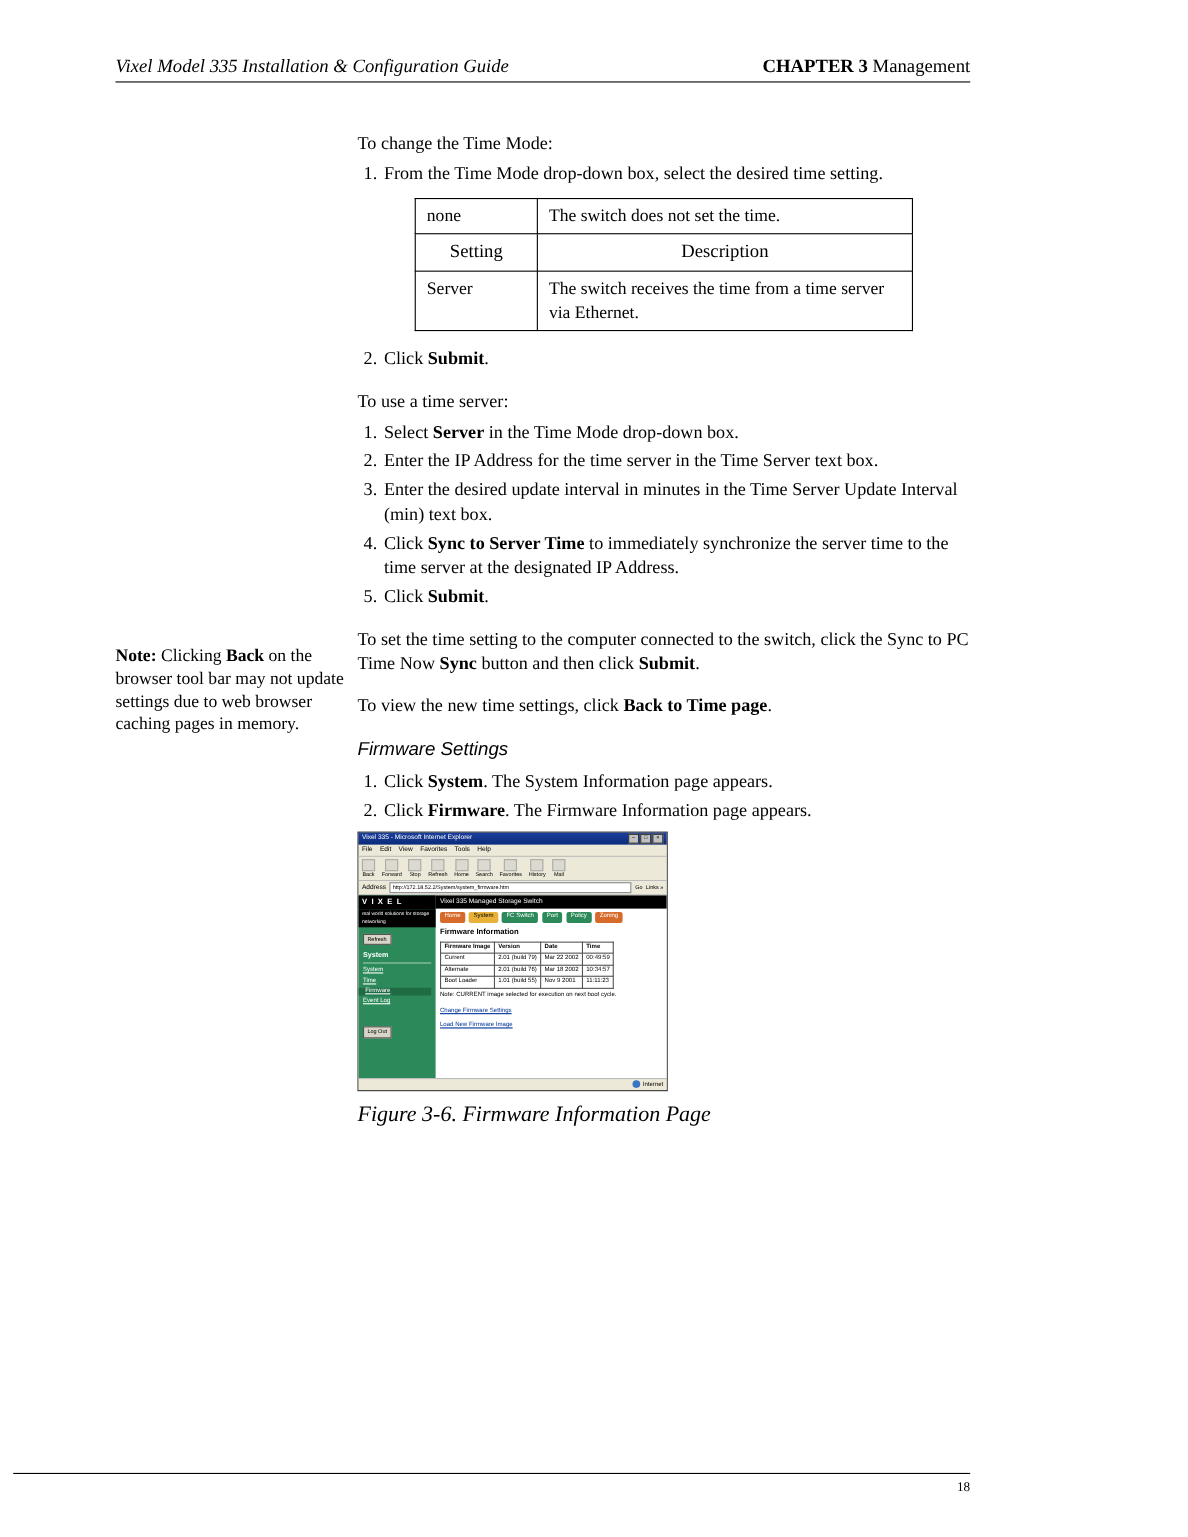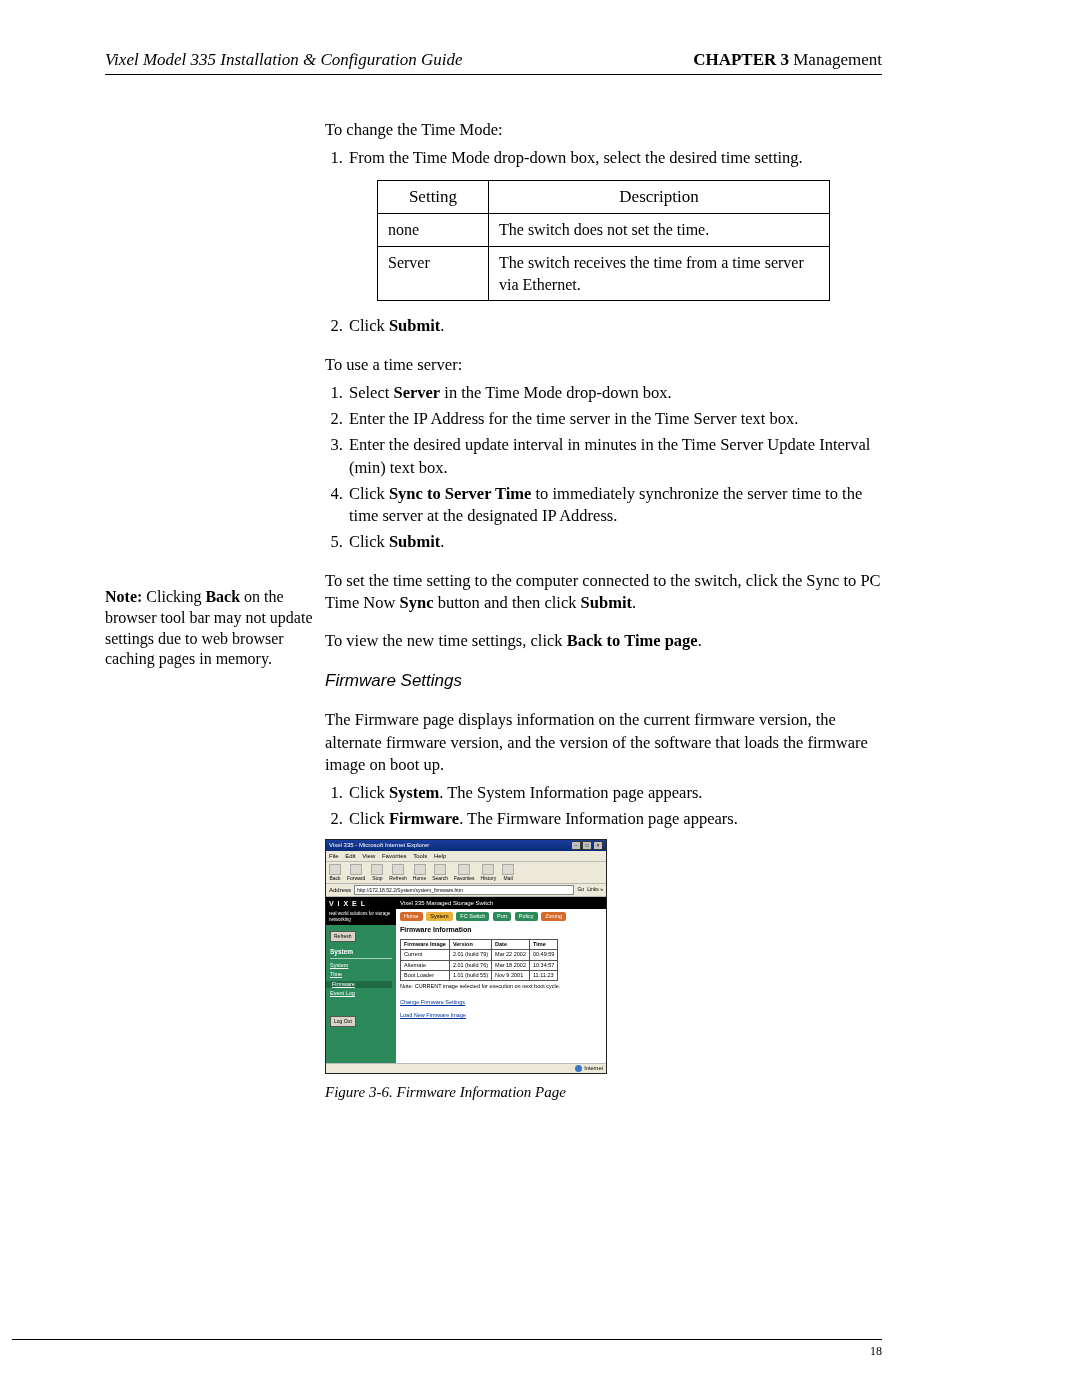--- a/index.html
+++ b/index.html
@@ -335,13 +335,13 @@
       <table class="settings-table">
         <tbody>
             <tr>
+              <td>none</td>
+              <td>The switch does not set the time.</td>
+            </tr>
+        <tr>
           <th>Setting</th>
           <th>Description</th>
         </tr>
-        <tr>
-              <td>none</td>
-              <td>The switch does not set the time.</td>
-            </tr>
         <tr>
               <td>Server</td>
               <td>The switch receives the time from a time server via Ethernet.</td>

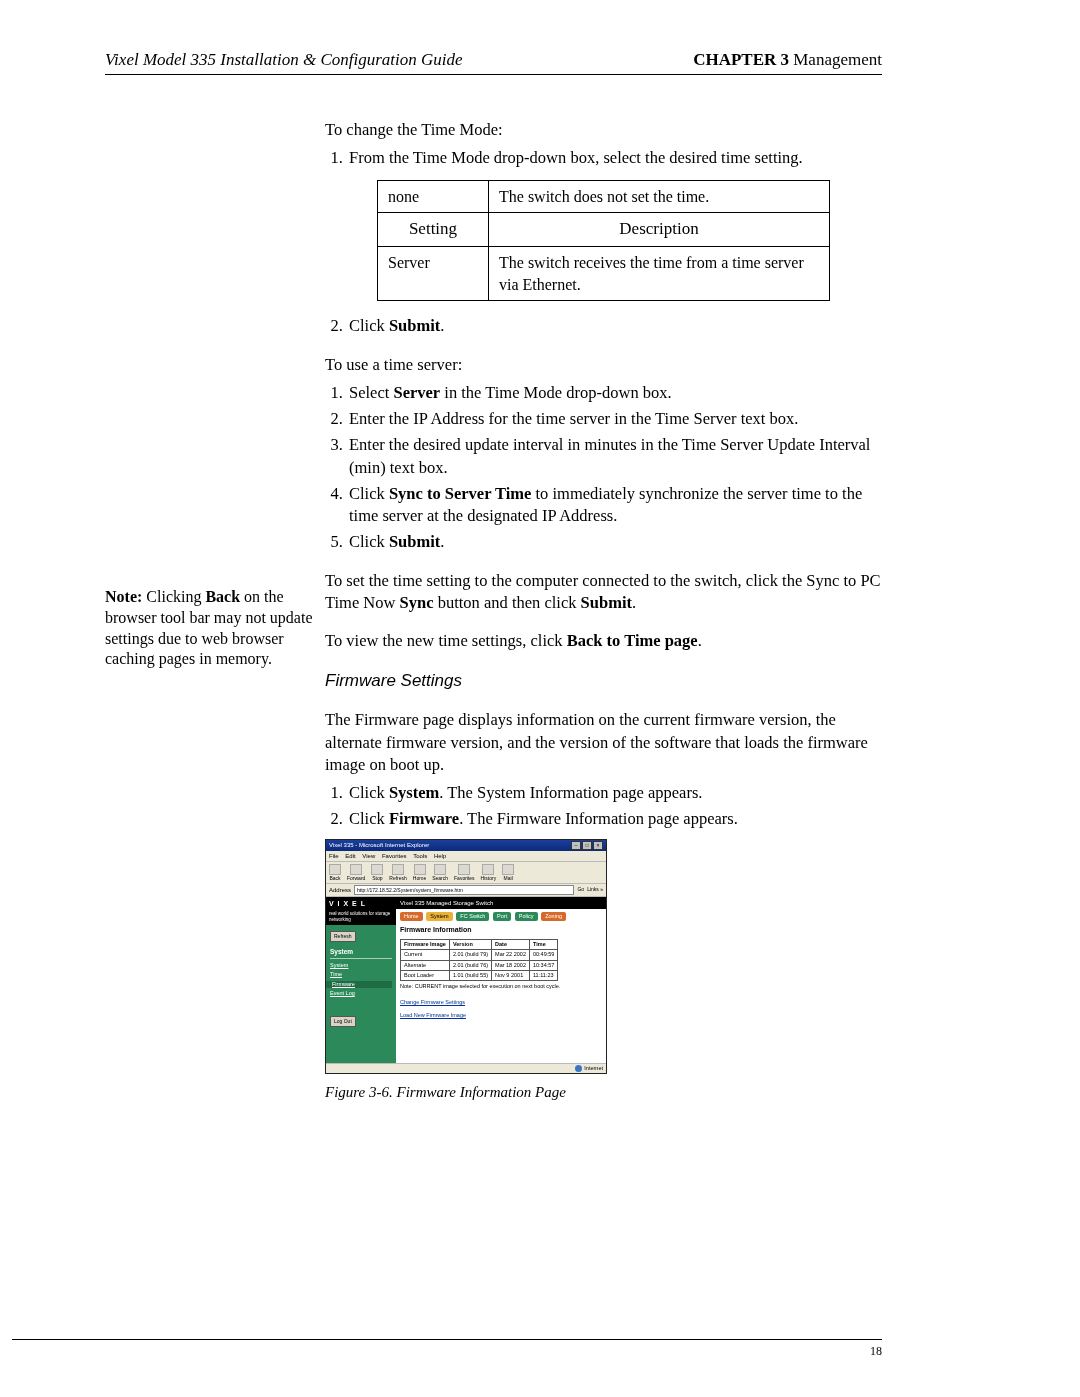--- a/index.html
+++ b/index.html
@@ -367,7 +367,6 @@
       <p><span>To view the new time settings, click </span><span class="bold">Back to Time page</span><span>.</span></p>
 
       <div class="subhead">Firmware Settings</div>
-      <p>The Firmware page displays information on the current firmware version, the alternate firmware version, and the version of the software that loads the firmware image on boot up.</p>
       <ol>
         <li><span>Click </span><span class="bold">System</span><span>. The System Information page appears.</span></li>
         <li><span>Click </span><span class="bold">Firmware</span><span>. The Firmware Information page appears.</span></li>

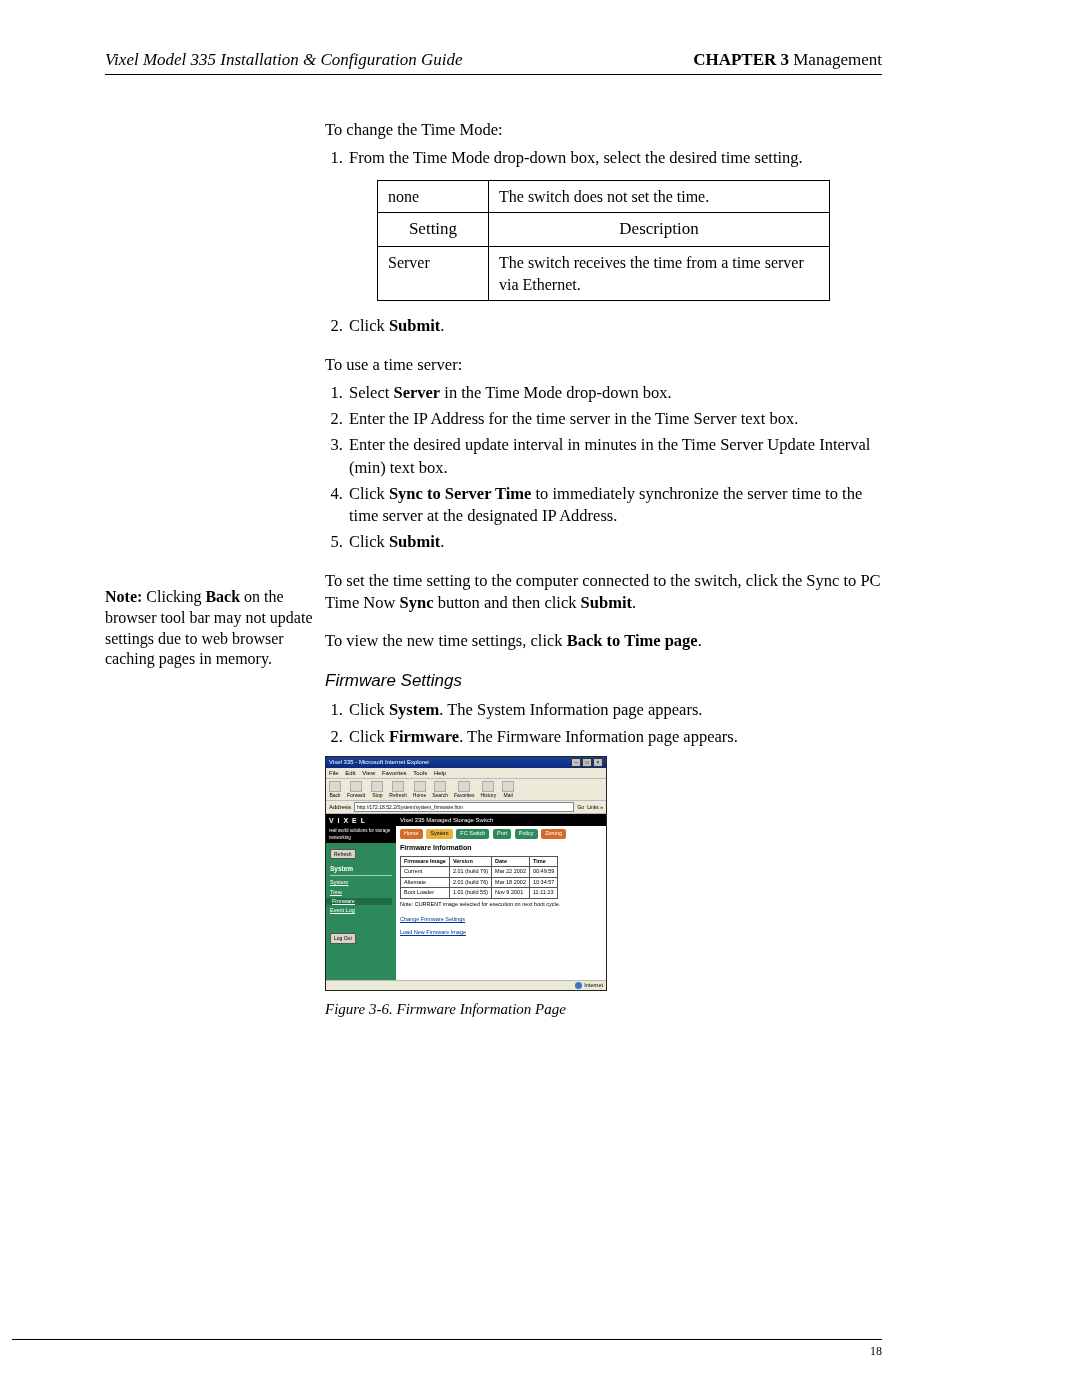--- a/index.html
+++ b/index.html
@@ -91,7 +91,7 @@
   }
   .figure-caption {
     font-style: italic;
-    font-size: 15px;
+    font-size: 20px;
     margin-top: 8px;
   }
   .footer {

